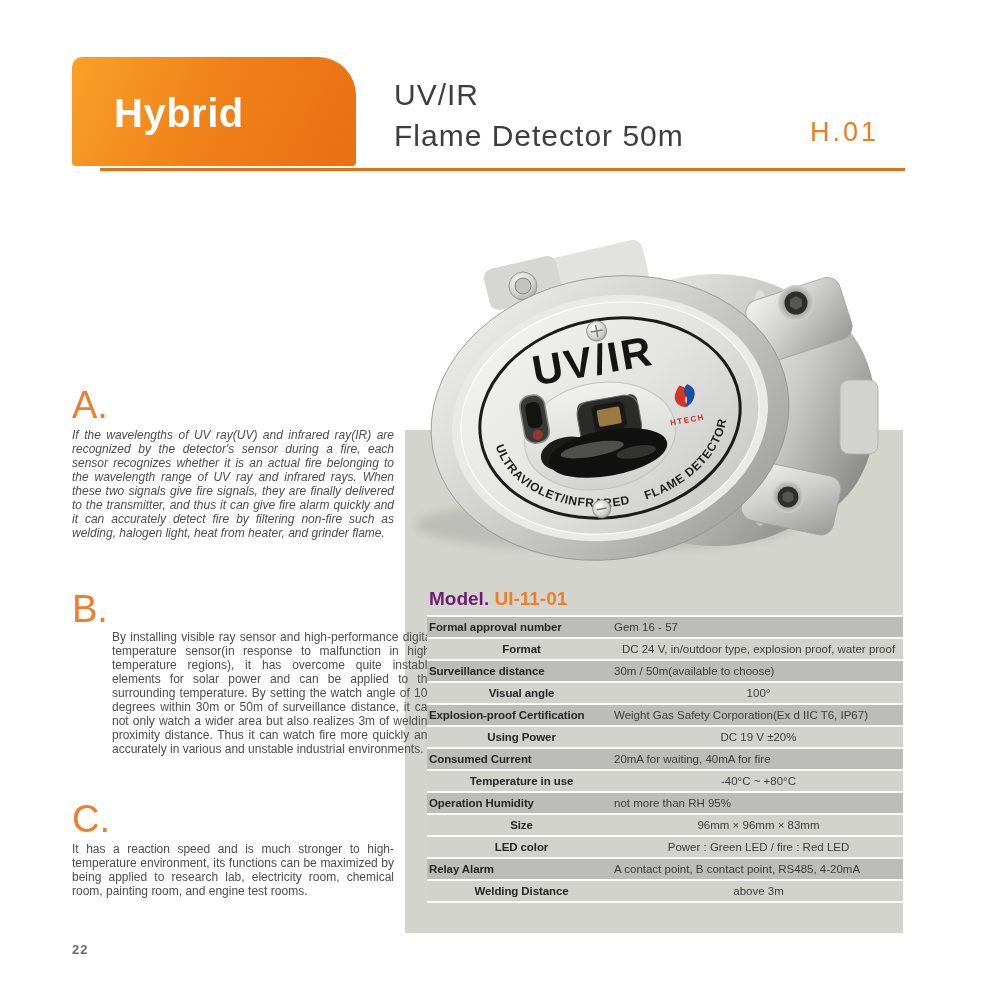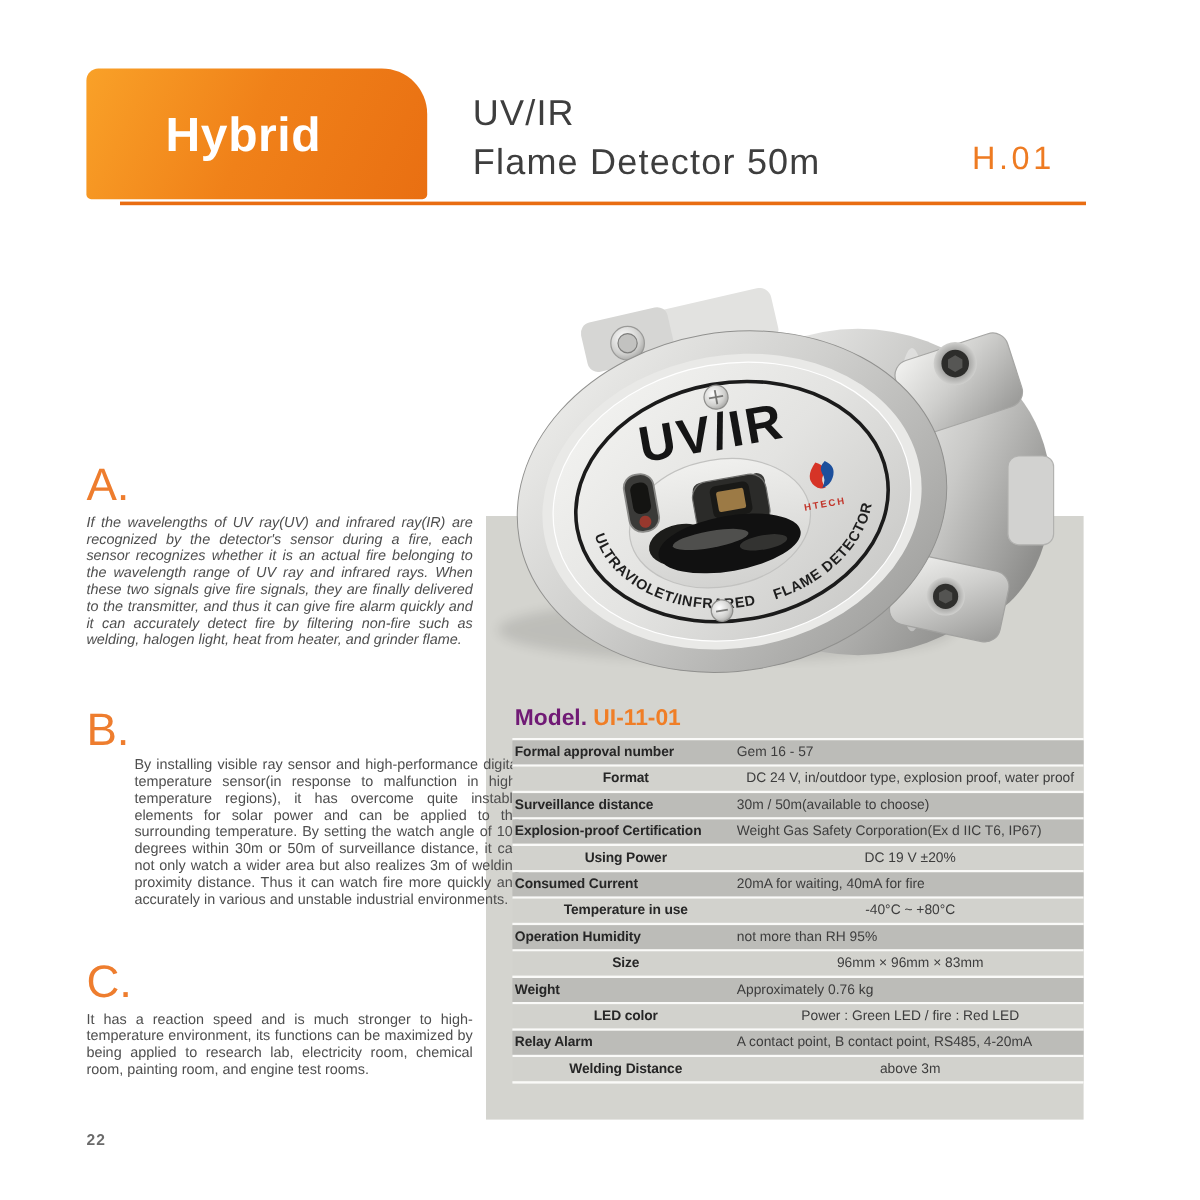--- a/index.html
+++ b/index.html
@@ -12,7 +12,7 @@
              border-radius:10px 38px 4px 4px;
              background:linear-gradient(115deg,#f9a128 0%,#f08119 48%,#e96f12 100%);
              display:flex;align-items:center;}
-  .brand-text{padding-left:42px;padding-top:4px;color:#ffffff;font-size:40px;font-weight:bold;letter-spacing:0.5px;margin-left:24px;}
+  .brand-text{padding-left:42px;padding-top:4px;color:#ffffff;font-size:40px;font-weight:bold;letter-spacing:0.5px;}
   .title-line1{left:394px;top:78px;font-size:30px;color:#3e3e3e;letter-spacing:1px;}
   .title-line2{left:394px;top:119px;font-size:30px;color:#3e3e3e;letter-spacing:1px;}
   .model-code{left:810px;top:117px;font-size:27px;color:#ee7b22;letter-spacing:3px;}

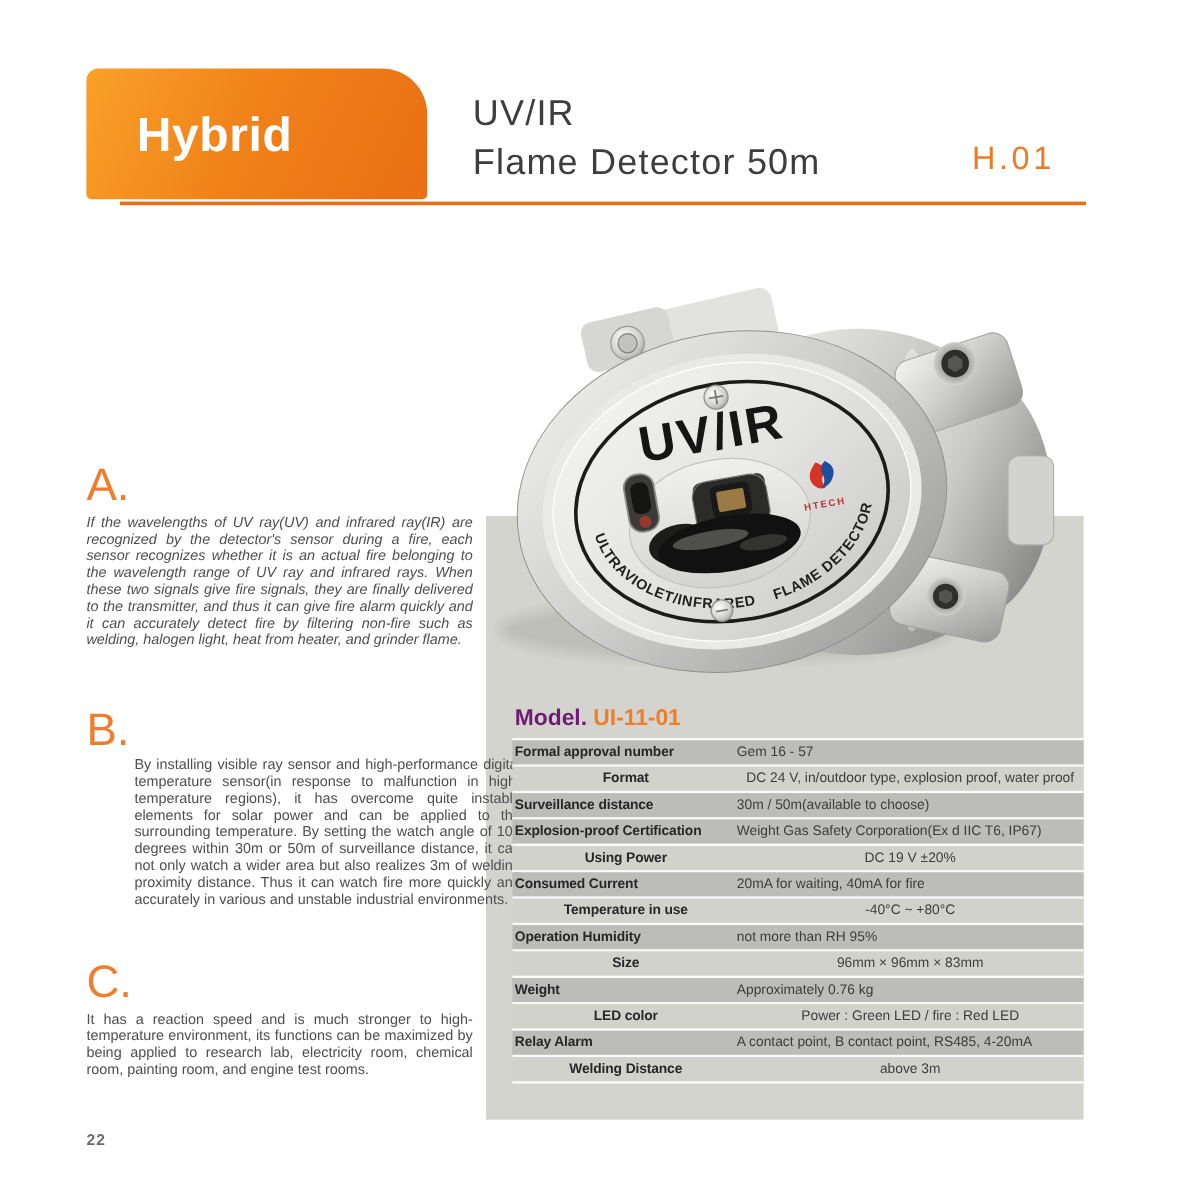--- a/index.html
+++ b/index.html
@@ -206,6 +206,10 @@
       <span class="spec-label">Surveillance distance</span>
       <span class="spec-value">30m / 50m(available to choose)</span>
     </div>
+    <div class="spec-row light">
+      <span class="spec-label">Visual angle</span>
+      <span class="spec-value">100°</span>
+    </div>
     <div class="spec-row dark">
       <span class="spec-label">Explosion-proof Certification</span>
       <span class="spec-value">Weight Gas Safety Corporation(Ex d IIC T6, IP67)</span>

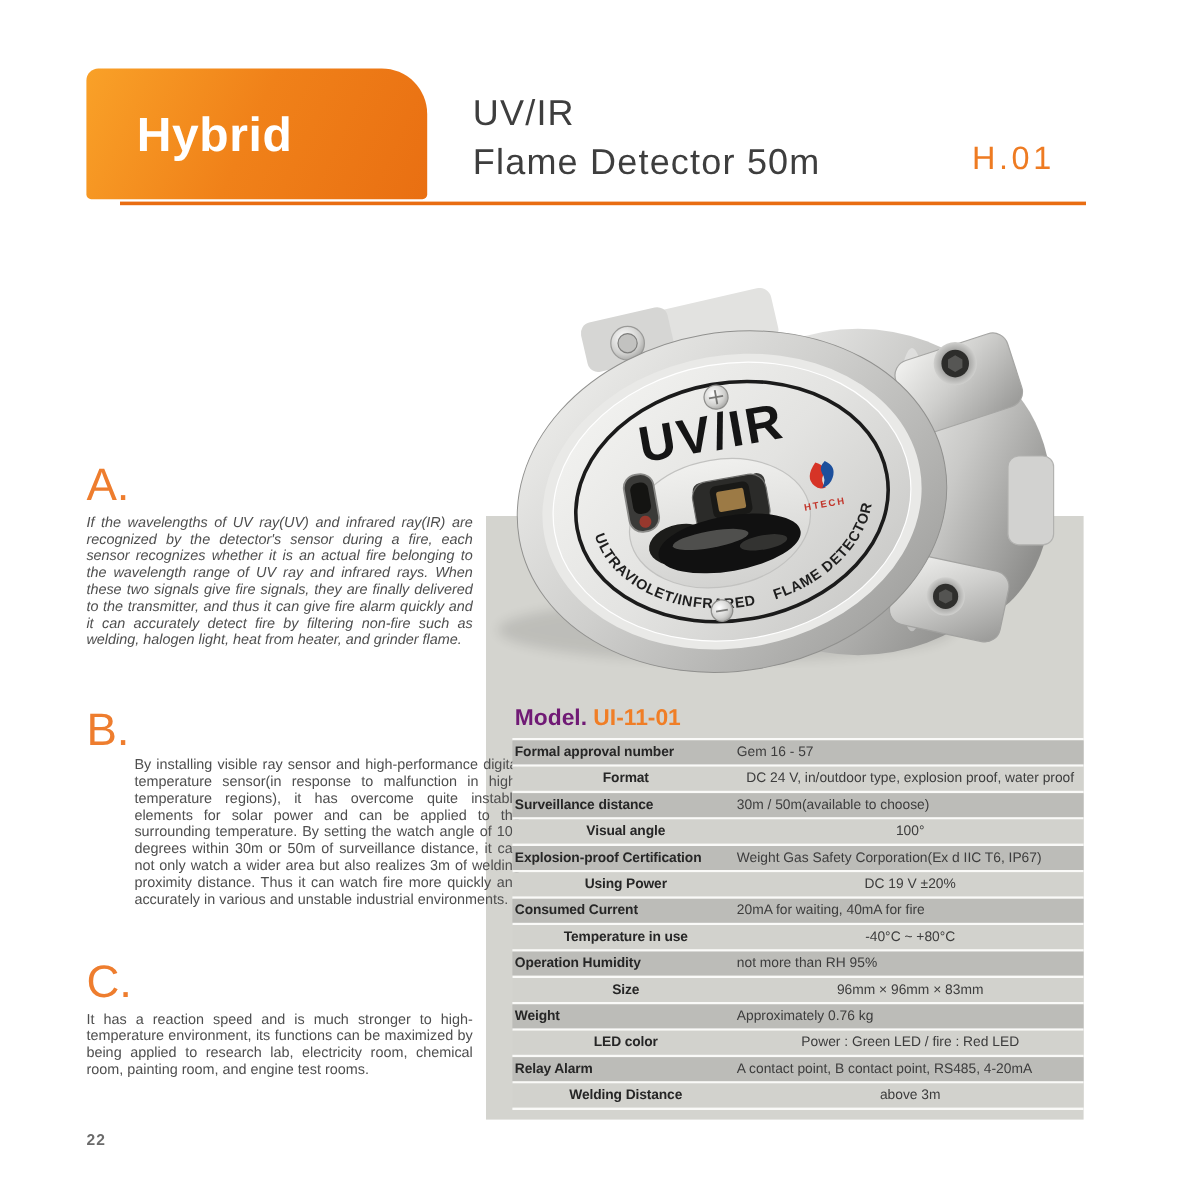--- a/index.html
+++ b/index.html
@@ -234,10 +234,6 @@
       <span class="spec-label">Size</span>
       <span class="spec-value">96mm × 96mm × 83mm</span>
     </div>
-    <div class="spec-row dark">
-      <span class="spec-label">Weight</span>
-      <span class="spec-value">Approximately 0.76 kg</span>
-    </div>
     <div class="spec-row light">
       <span class="spec-label">LED color</span>
       <span class="spec-value">Power : Green LED / fire : Red LED</span>

